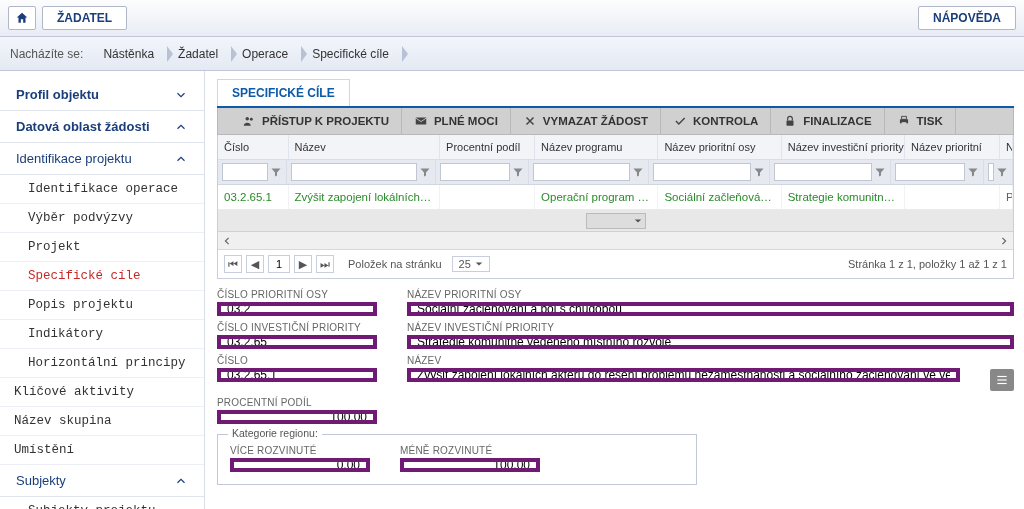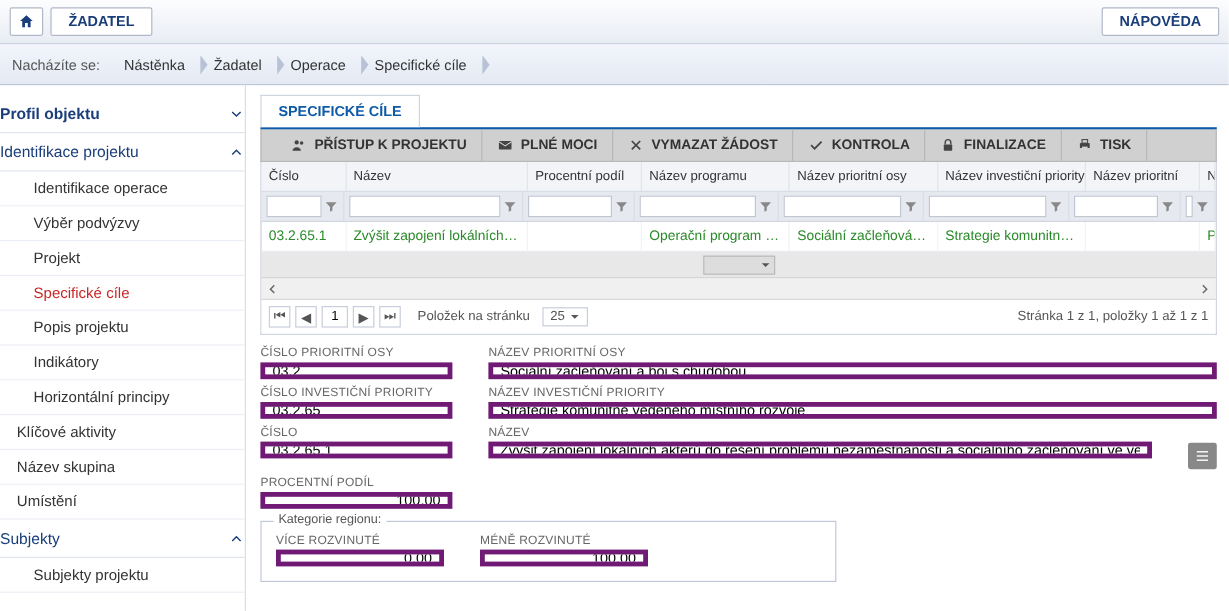--- a/index.html
+++ b/index.html
@@ -18,7 +18,7 @@
 .layout { display: flex; height: calc(509px - 30px - 34px); }
 
 .sidebar { width: 205px; border-right: 1px solid #d8dde6; overflow-y: auto; padding-top: 8px; }
-.side-section { padding: 8px 0; display: flex; justify-content: space-between; align-items: center; font-weight: bold; color: #1a3e7a; border-bottom: 1px solid #e0e4ec; cursor: pointer; font-size: 13px; }
+.side-section { padding: 8px 16px; display: flex; justify-content: space-between; align-items: center; font-weight: bold; color: #1a3e7a; border-bottom: 1px solid #e0e4ec; cursor: pointer; font-size: 13px; }
 .side-item { padding: 7px 12px 7px 28px; border-bottom: 1px solid #eceff5; cursor: pointer; font-size: 12.5px; color: #333; }
 .side-item.l1 { padding-left: 14px; }
 .side-item.active { color: #c62828; }

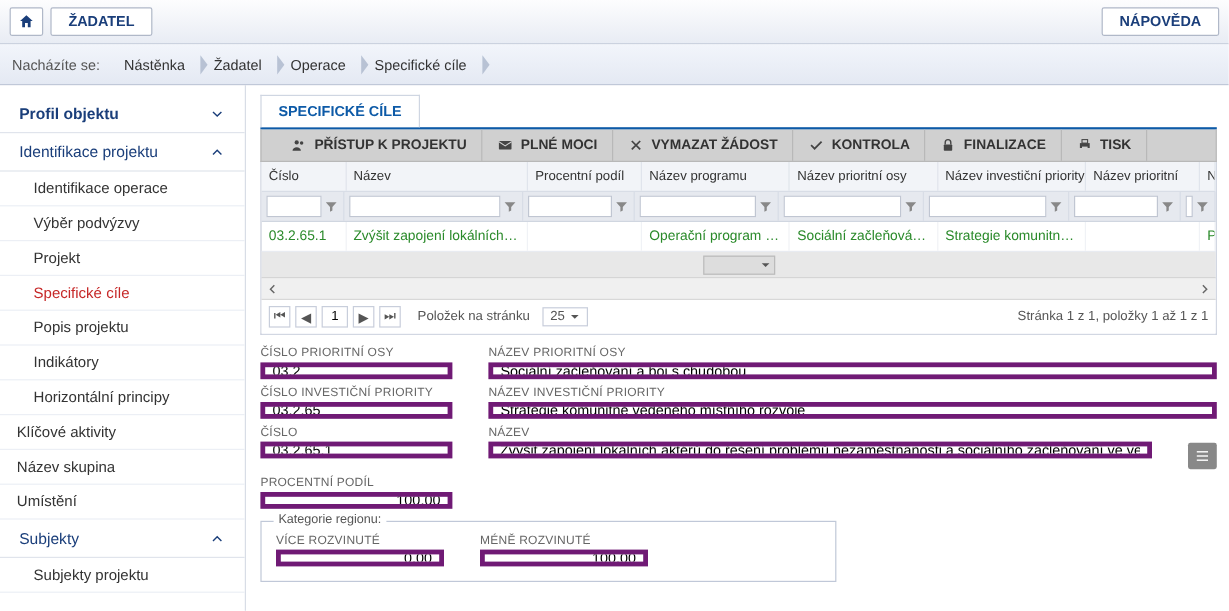--- a/index.html
+++ b/index.html
@@ -107,6 +107,12 @@
       <span>Profil objektu</span>
       <svg class="chev" viewBox="0 0 24 24" fill="none" stroke="#1a3e7a" stroke-width="2">
           <path d="M6 9l6 6 6-6"></path>
+        </svg>
+    </div>
+    <div class="side-section">
+      <span>Datová oblast žádosti</span>
+      <svg class="chev" viewBox="0 0 24 24" fill="none" stroke="#1a3e7a" stroke-width="2">
+          <path d="M6 15l6-6 6 6"></path>
         </svg>
     </div>
     <div class="side-section" style="font-weight:normal">

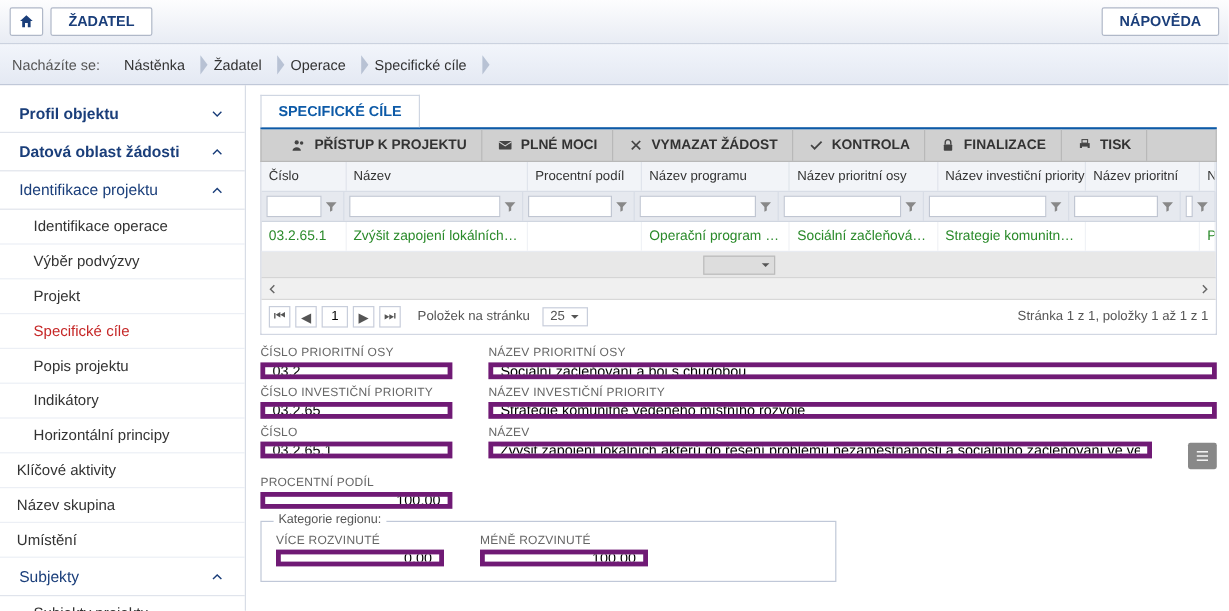--- a/index.html
+++ b/index.html
@@ -19,7 +19,7 @@
 
 .sidebar { width: 205px; border-right: 1px solid #d8dde6; overflow-y: auto; padding-top: 8px; }
 .side-section { padding: 8px 16px; display: flex; justify-content: space-between; align-items: center; font-weight: bold; color: #1a3e7a; border-bottom: 1px solid #e0e4ec; cursor: pointer; font-size: 13px; }
-.side-item { padding: 7px 12px 7px 28px; border-bottom: 1px solid #eceff5; cursor: pointer; font-size: 12.5px; color: #333; }
+.side-item { padding: 7px 12px 7px 28px; border-bottom: 1px solid #eceff5; cursor: pointer; font-size: 12.5px; color: #333; font-family: Liberation Mono, monospace; }
 .side-item.l1 { padding-left: 14px; }
 .side-item.active { color: #c62828; }
 .chev { width: 14px; height: 14px; }

